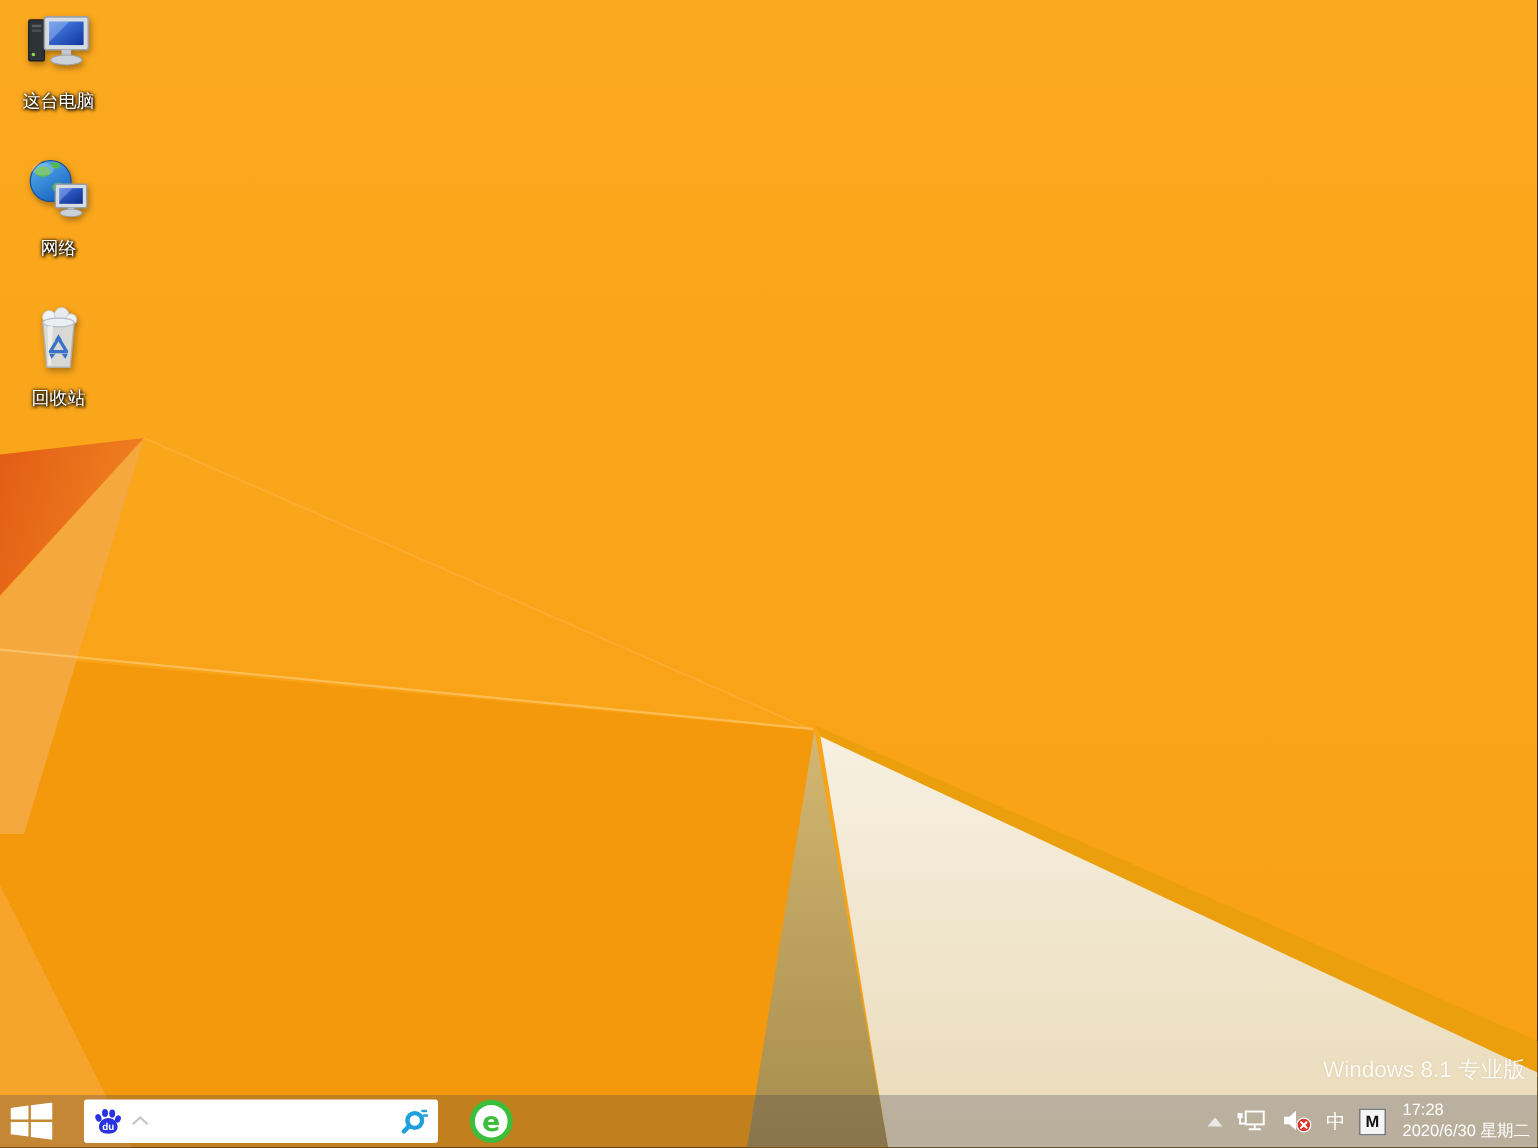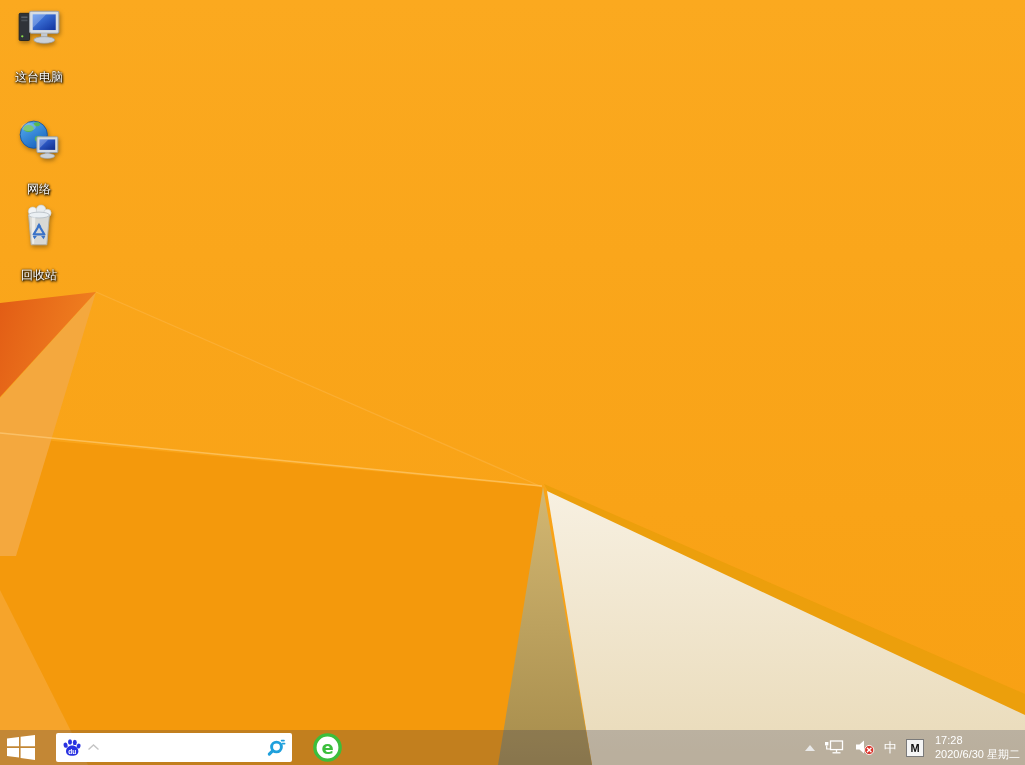--- a/index.html
+++ b/index.html
@@ -14,7 +14,7 @@
   .dicon{position:absolute;left:0;width:78px;text-align:center;cursor:default;}
   .dicon svg{filter:drop-shadow(1px 2px 2px rgba(0,0,0,.35));}
   .dlabel{
-    margin-top:14px;font-size:12px;color:#fff;line-height:14px;
+    margin-top:3px;font-size:12px;color:#fff;line-height:14px;
     text-shadow:0 0 2px #000,1px 1px 2px #000,0 1px 3px rgba(0,0,0,.9);
   }
 

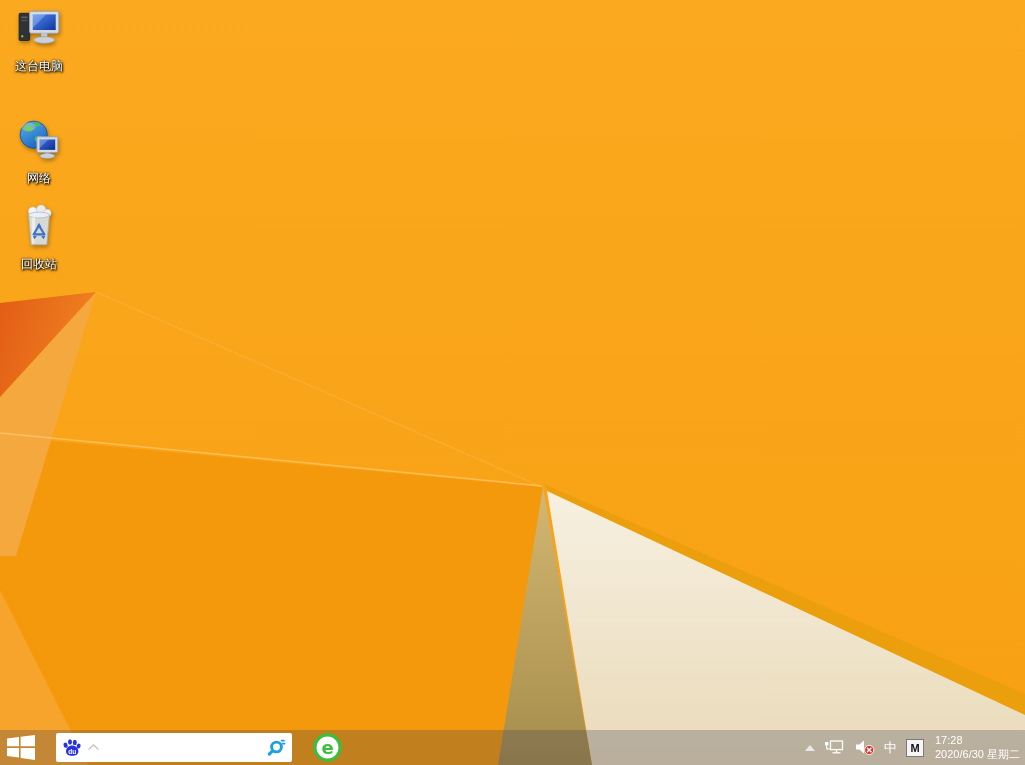--- a/index.html
+++ b/index.html
@@ -124,7 +124,7 @@
     <div class="dlabel">这台电脑</div>
   </div>
 
-  <div class="dicon" style="top:118px;">
+  <div class="dicon" style="top:104px;">
     <svg width="46" height="46" viewBox="0 0 44 44">
       <defs>
         <linearGradient id="glb" x1="0" y1="0" x2="0.6" y2="1">

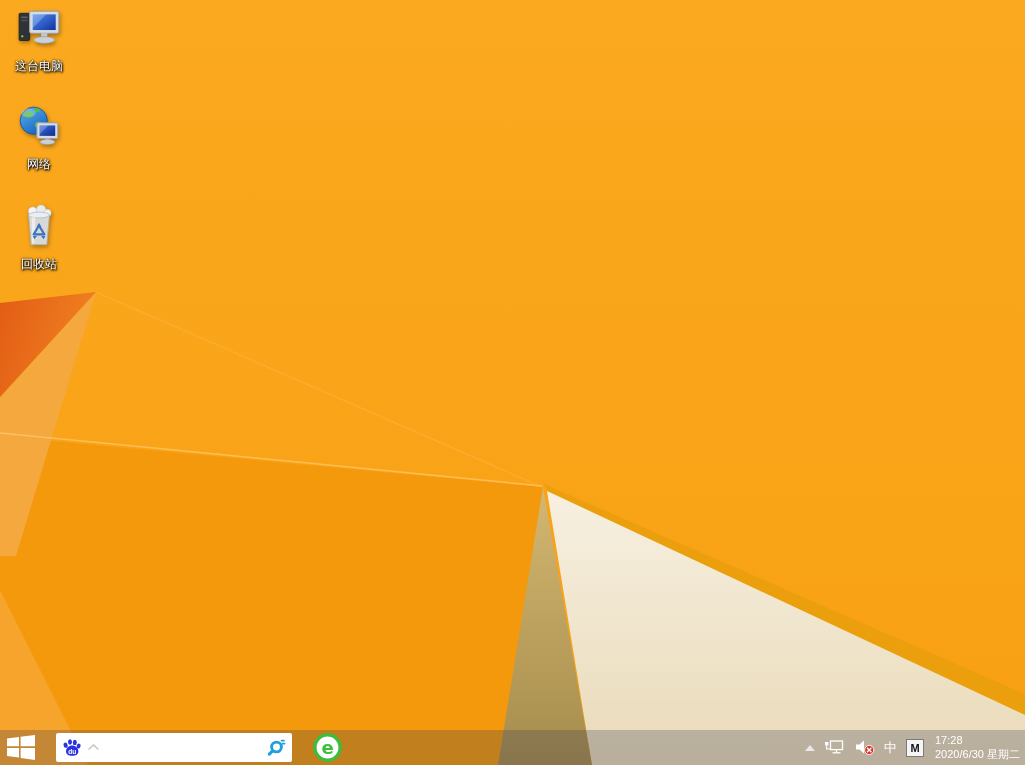--- a/index.html
+++ b/index.html
@@ -167,6 +167,7 @@
   </div>
 
   <div class="watermark">
+    <div>Windows 8.1 专业版</div>
   </div>
 
   <div class="taskbar">

